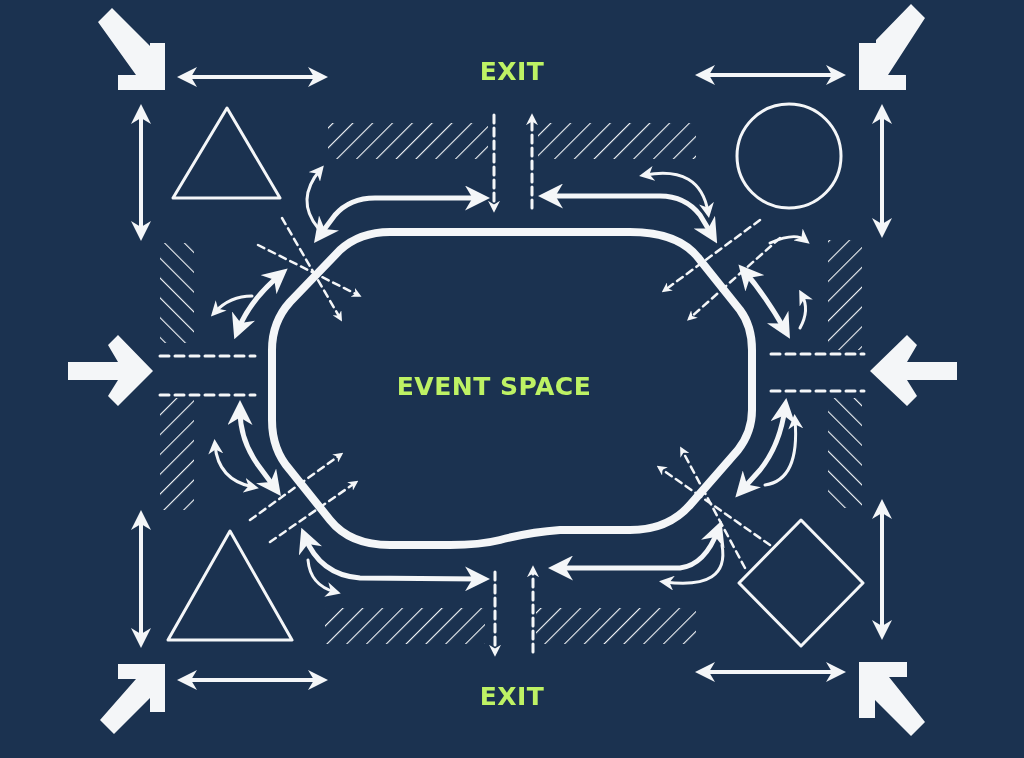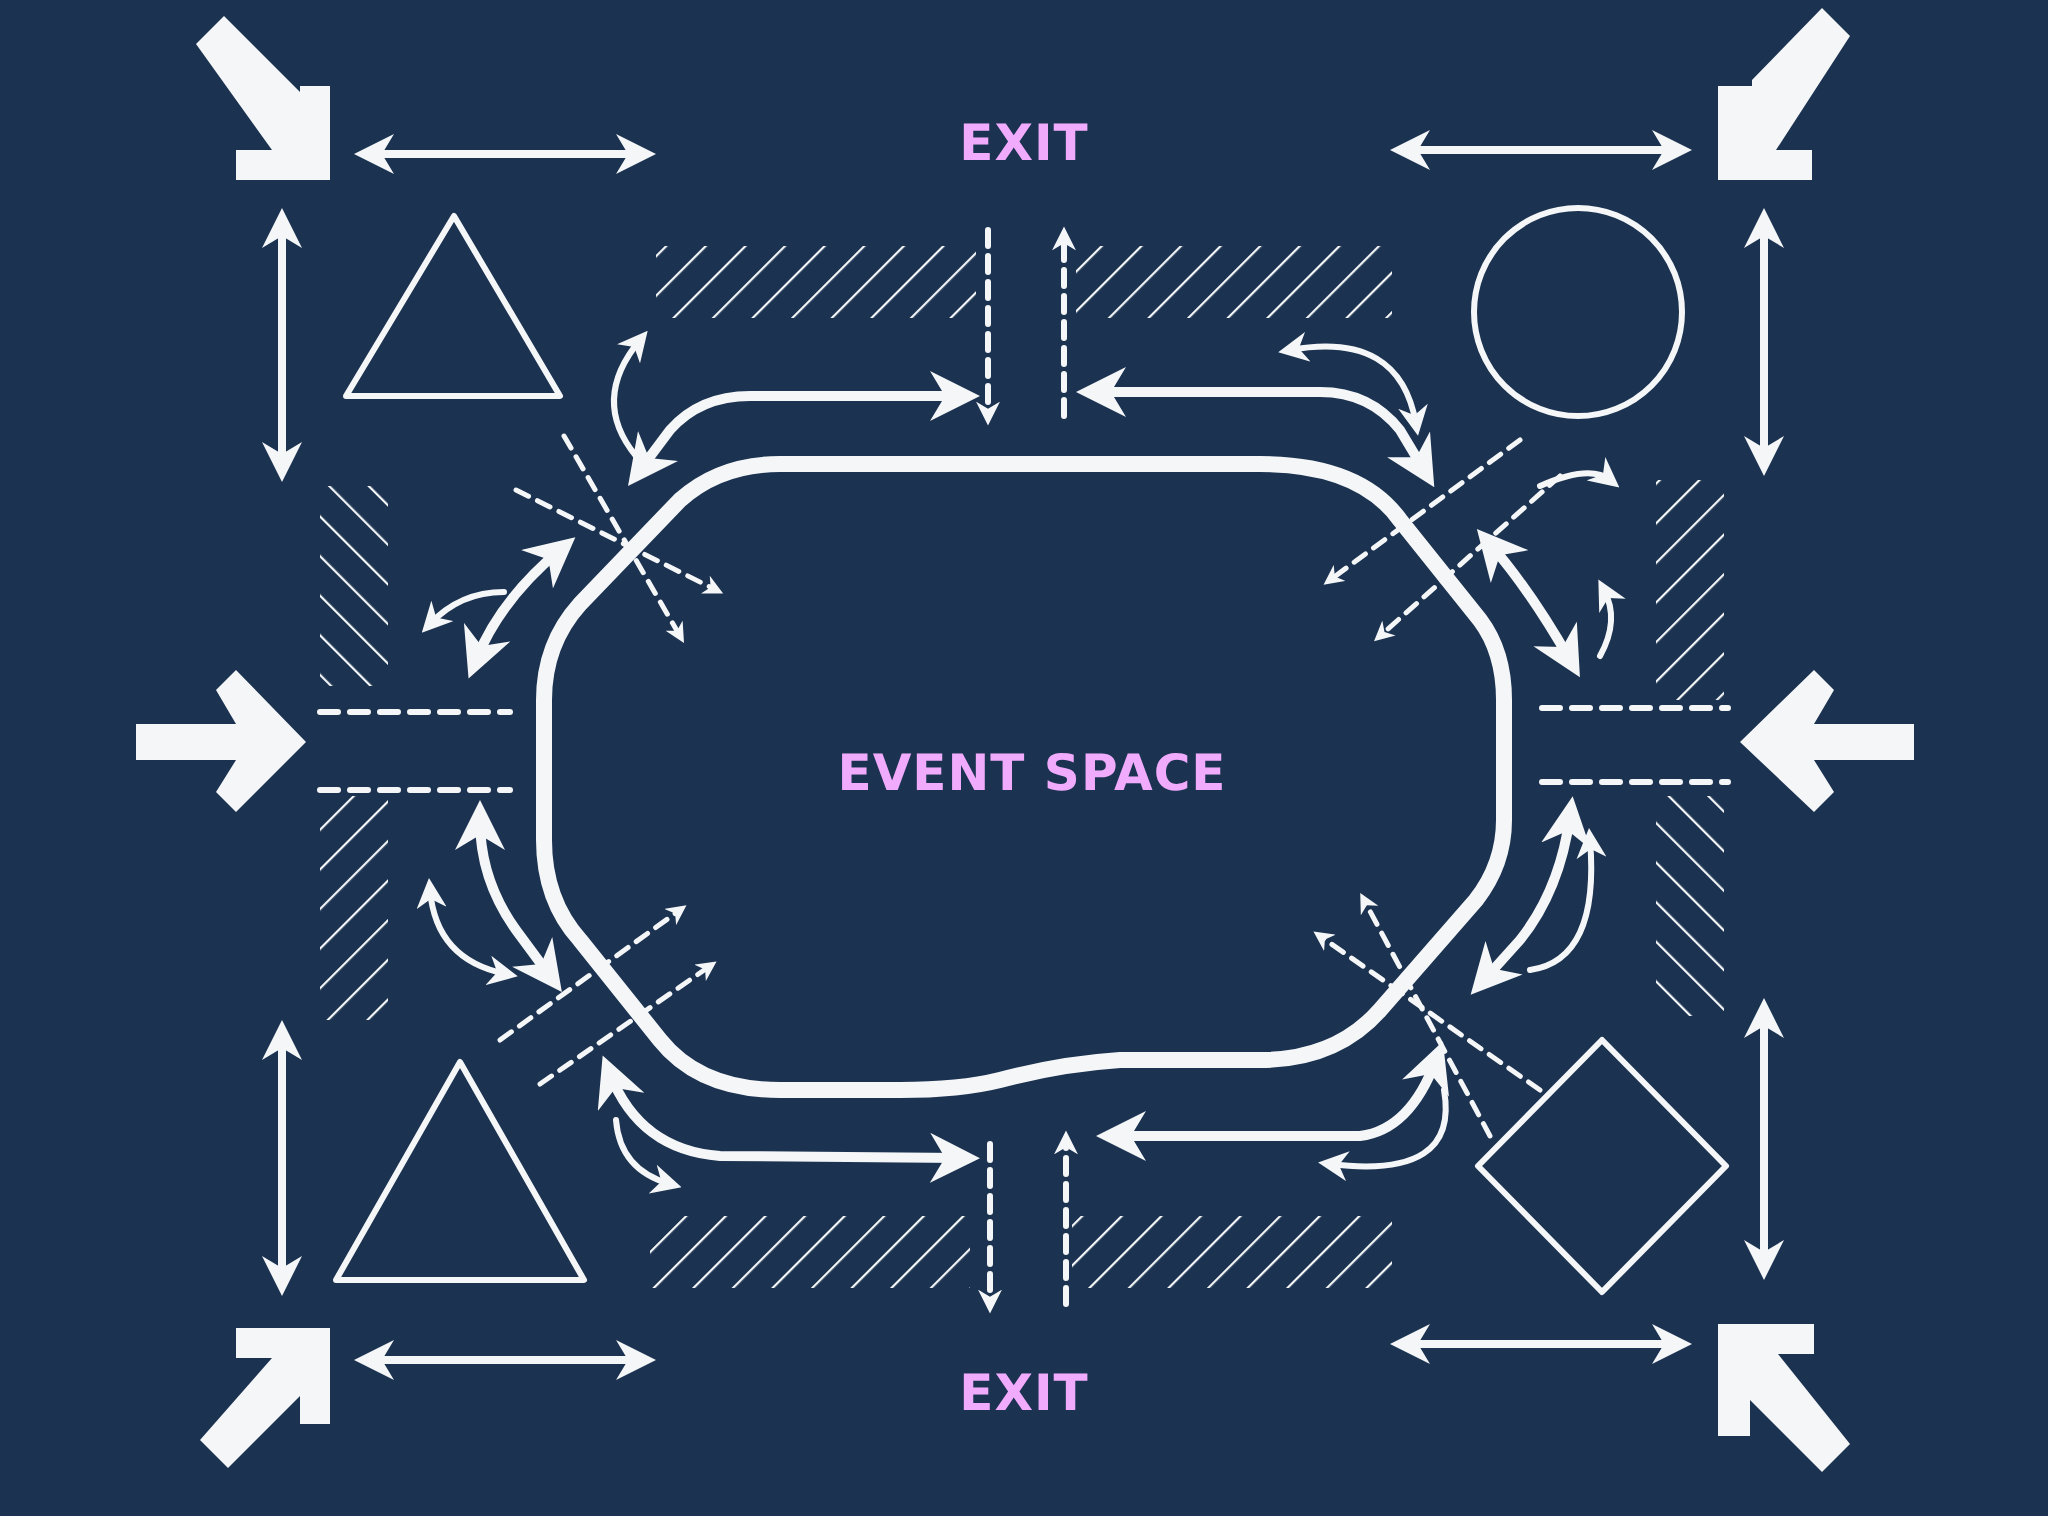--- a/index.html
+++ b/index.html
@@ -5,7 +5,7 @@
   html, body { margin: 0; padding: 0; }
   body { width: 1024px; height: 758px; background: #1b3250; overflow: hidden; position: relative; font-family: "DejaVu Sans", sans-serif; }
   svg { position: absolute; left: 0; top: 0; }
-  .label { position: absolute; color: #f0abfc; font-weight: bold; font-family: "DejaVu Sans", sans-serif; text-align: center; letter-spacing: 0.5px; }
+  .label { position: absolute; color: #bef264; font-weight: bold; font-family: "DejaVu Sans", sans-serif; text-align: center; letter-spacing: 0.5px; }
   .exit-top { left: 462px; top: 57px; width: 100px; font-size: 25px; }
   .exit-bottom { left: 462px; top: 682px; width: 100px; font-size: 25px; }
   .center-label { left: 396px; top: 372px; width: 240px; font-size: 25px; }

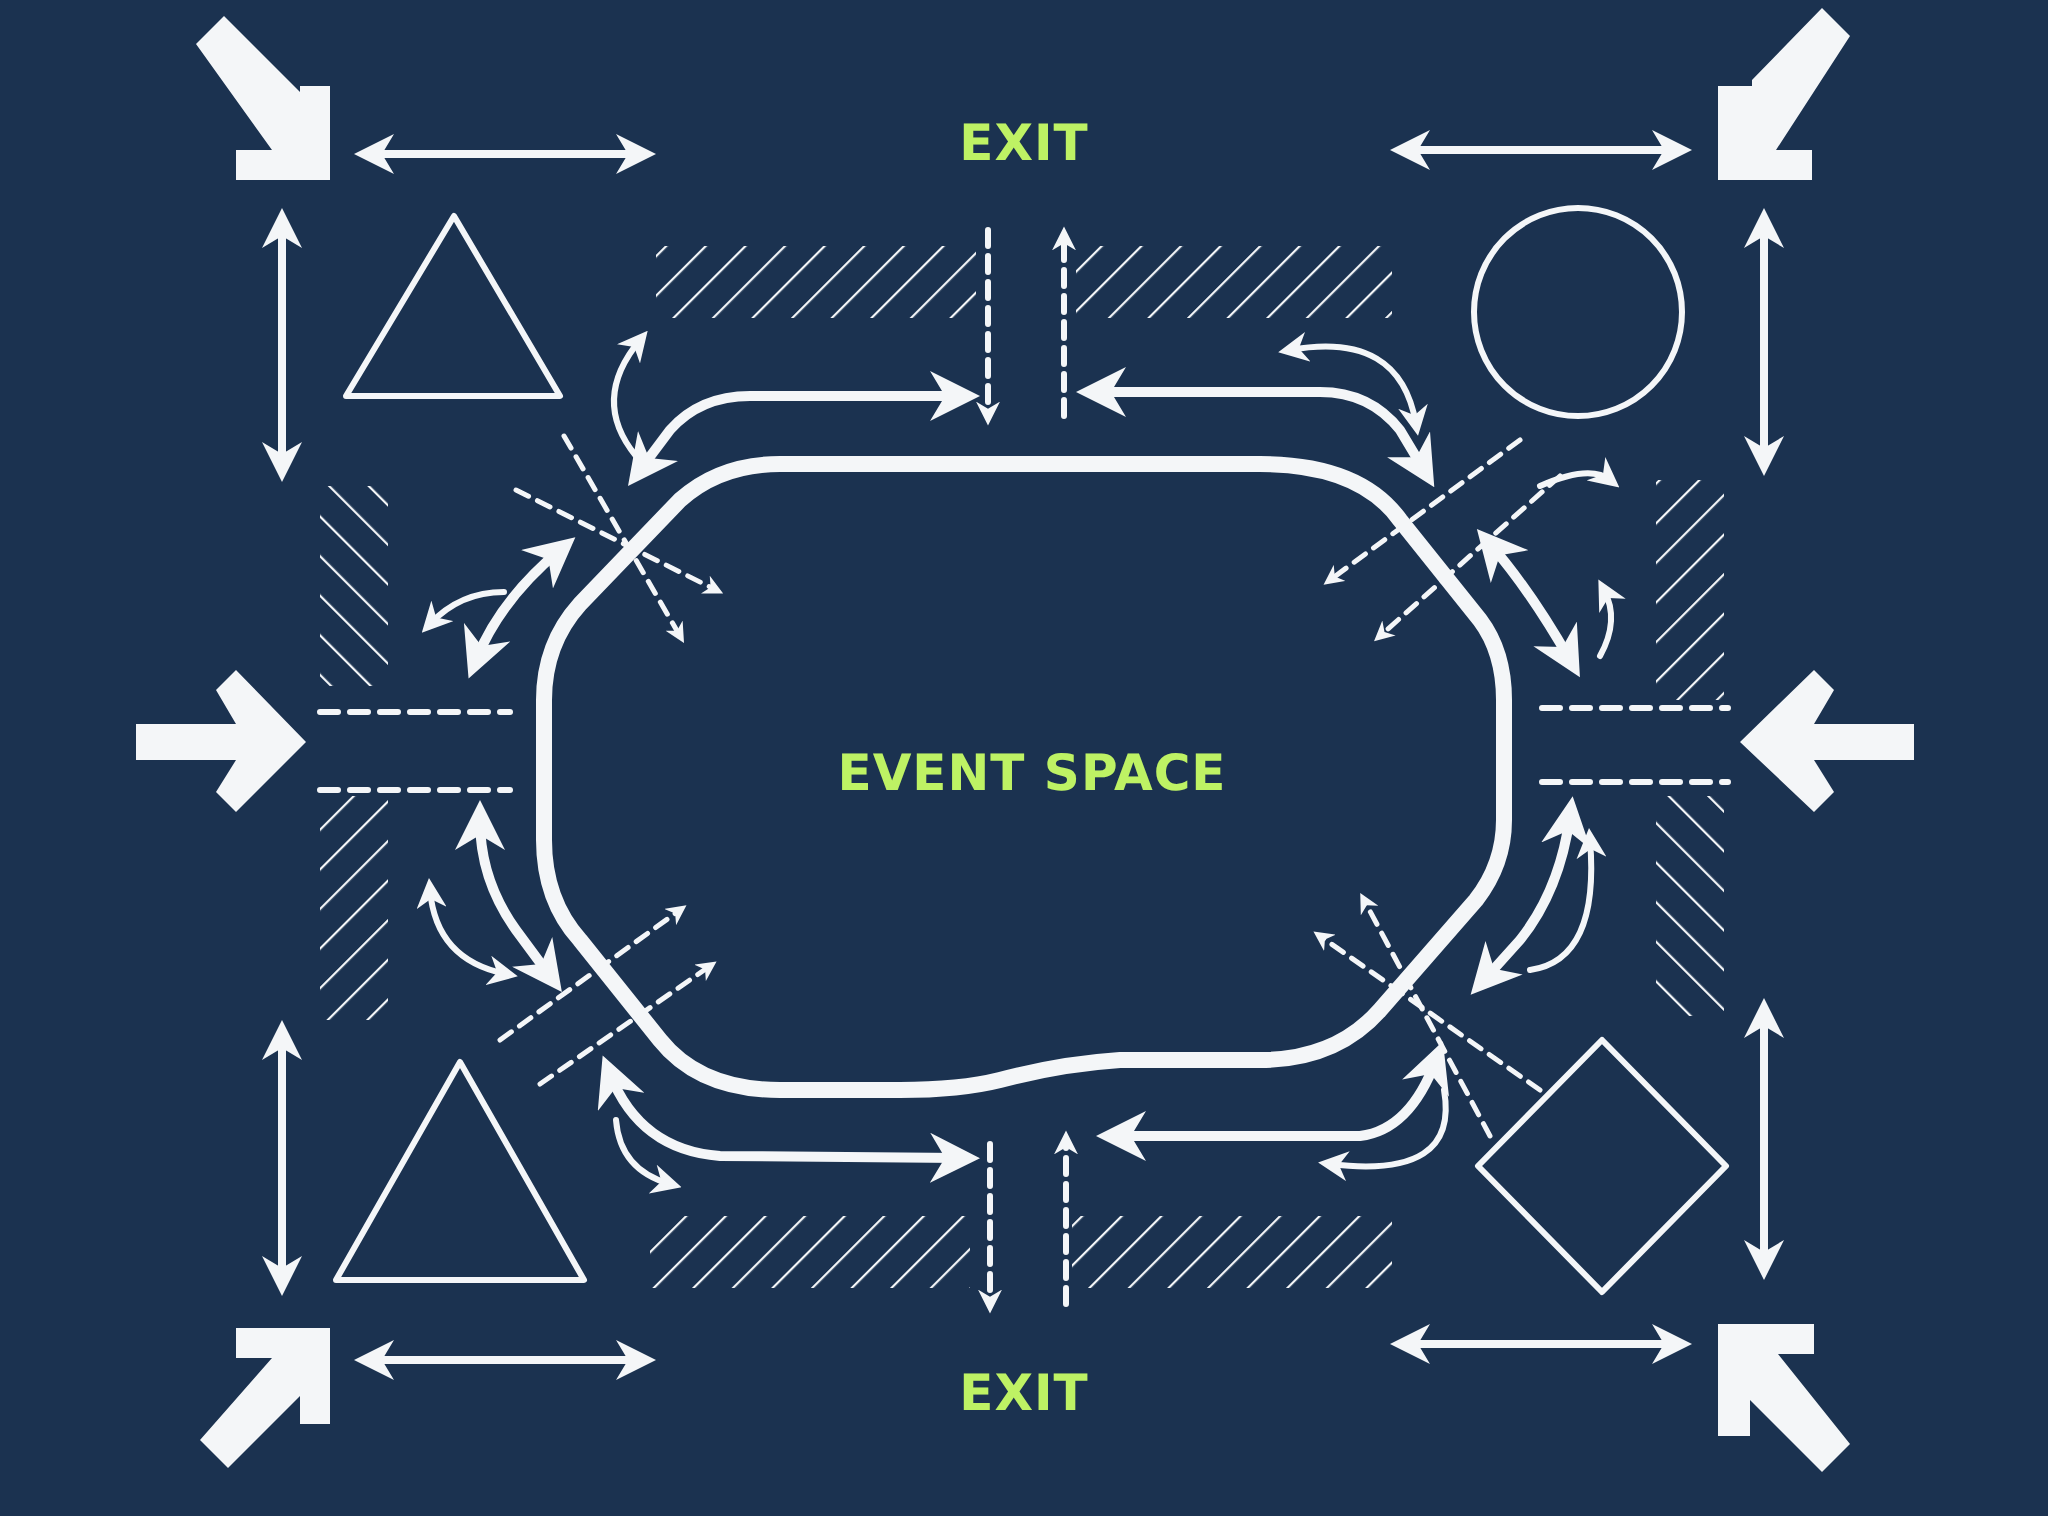--- a/index.html
+++ b/index.html
@@ -8,7 +8,7 @@
   .label { position: absolute; color: #bef264; font-weight: bold; font-family: "DejaVu Sans", sans-serif; text-align: center; letter-spacing: 0.5px; }
   .exit-top { left: 462px; top: 57px; width: 100px; font-size: 25px; }
   .exit-bottom { left: 462px; top: 682px; width: 100px; font-size: 25px; }
-  .center-label { left: 396px; top: 372px; width: 240px; font-size: 25px; }
+  .center-label { left: 374px; top: 372px; width: 240px; font-size: 25px; }
 </style>
 </head>
 <body>

